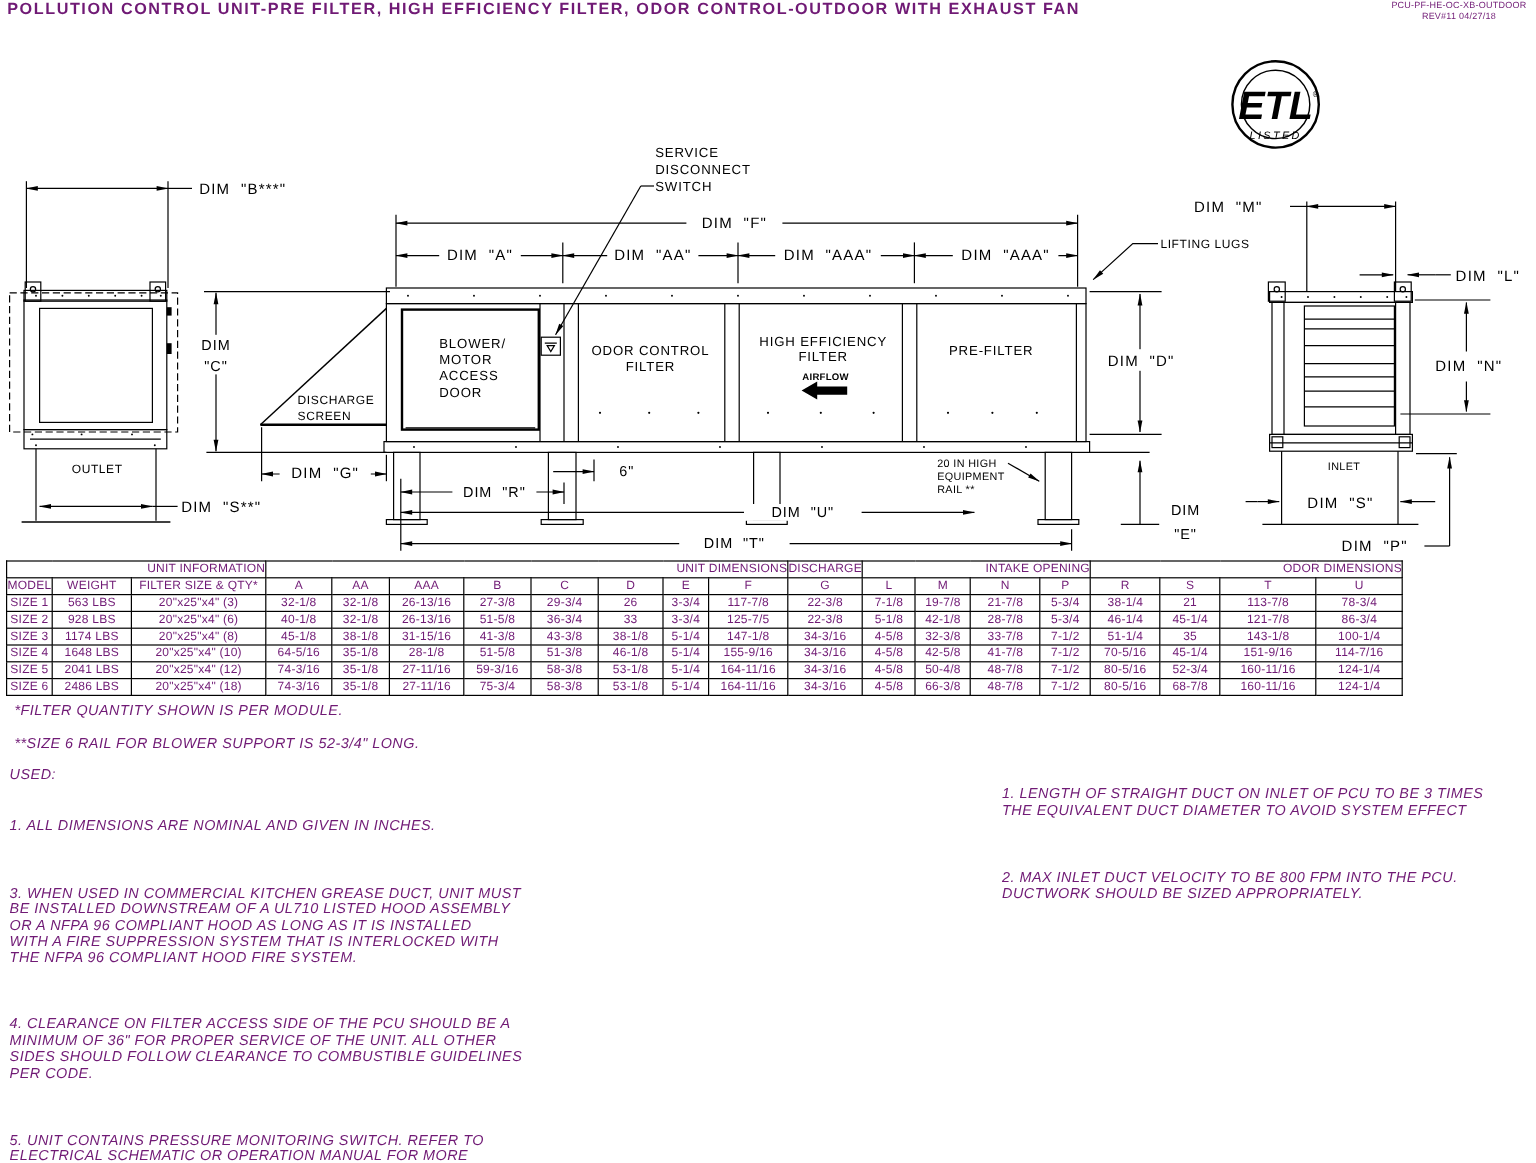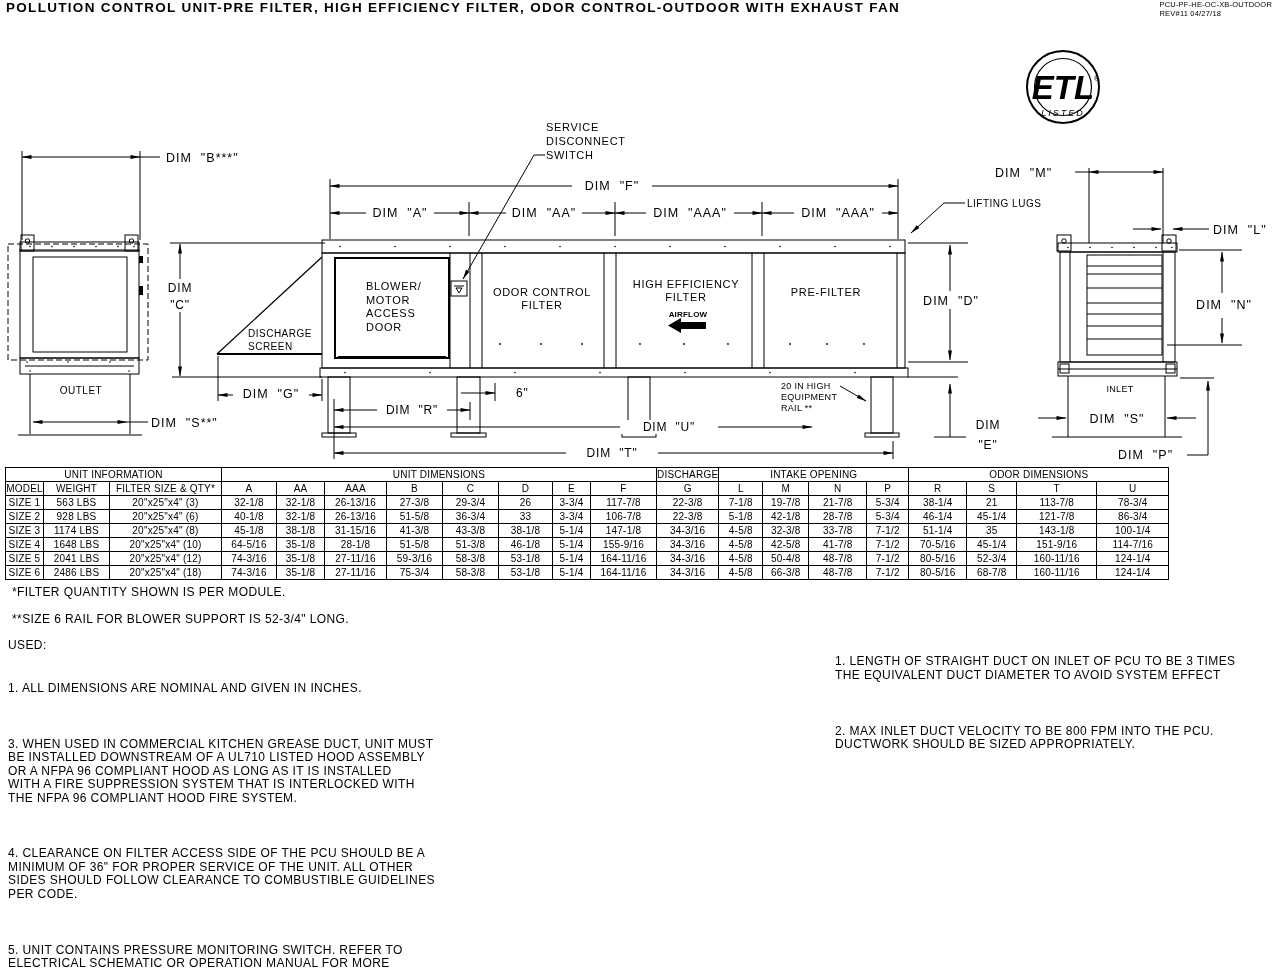--- a/index.html
+++ b/index.html
@@ -3,7 +3,7 @@
 <meta charset="utf-8">
 <style>
   html,body{margin:0;padding:0;background:#fff;}
-  .sheet{position:relative;width:1280px;height:969px;background:#fff;color:#000000;
+  .sheet{position:relative;width:1280px;height:969px;background:#fff;color:#701a75;
          font-family:"Liberation Sans",sans-serif;overflow:hidden;}
   .title{position:absolute;left:6px;top:0px;font-size:13.5px;font-weight:bold;
          letter-spacing:1.3px;white-space:nowrap;}

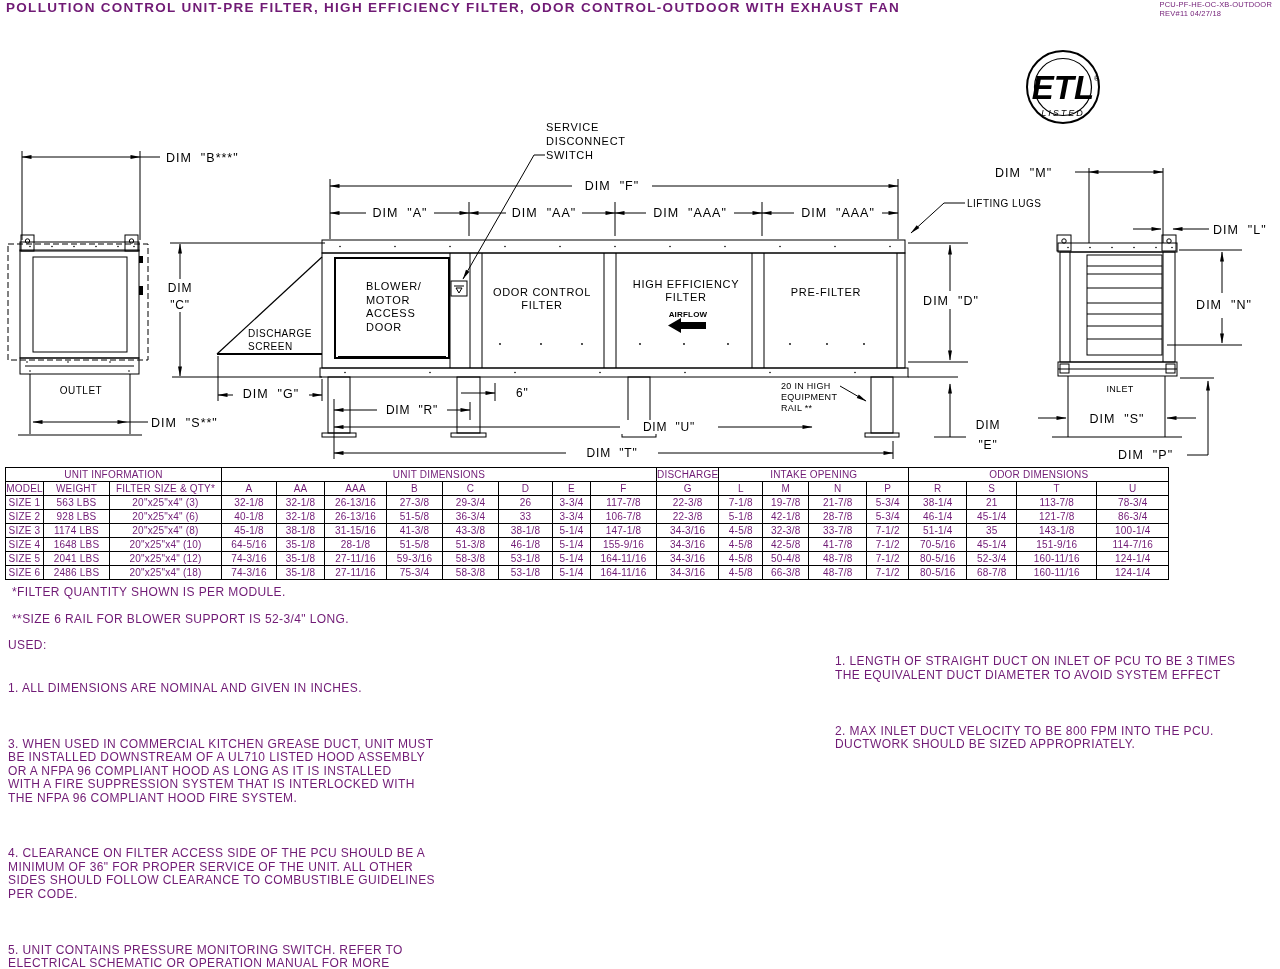--- a/index.html
+++ b/index.html
@@ -7,7 +7,7 @@
          font-family:"Liberation Sans",sans-serif;overflow:hidden;}
   .title{position:absolute;left:6px;top:0px;font-size:13.5px;font-weight:bold;
          letter-spacing:1.3px;white-space:nowrap;}
-  .docinfo{position:absolute;right:8px;top:0px;text-align:left;font-size:7.5px;
+  .docinfo{position:absolute;right:8px;top:0px;text-align:center;font-size:7.5px;
            line-height:9px;letter-spacing:0.2px;}
   svg.draw{position:absolute;left:0;top:0;}
   svg.draw text{fill:#000;stroke:none;white-space:pre;font-family:"Liberation Sans",sans-serif;}

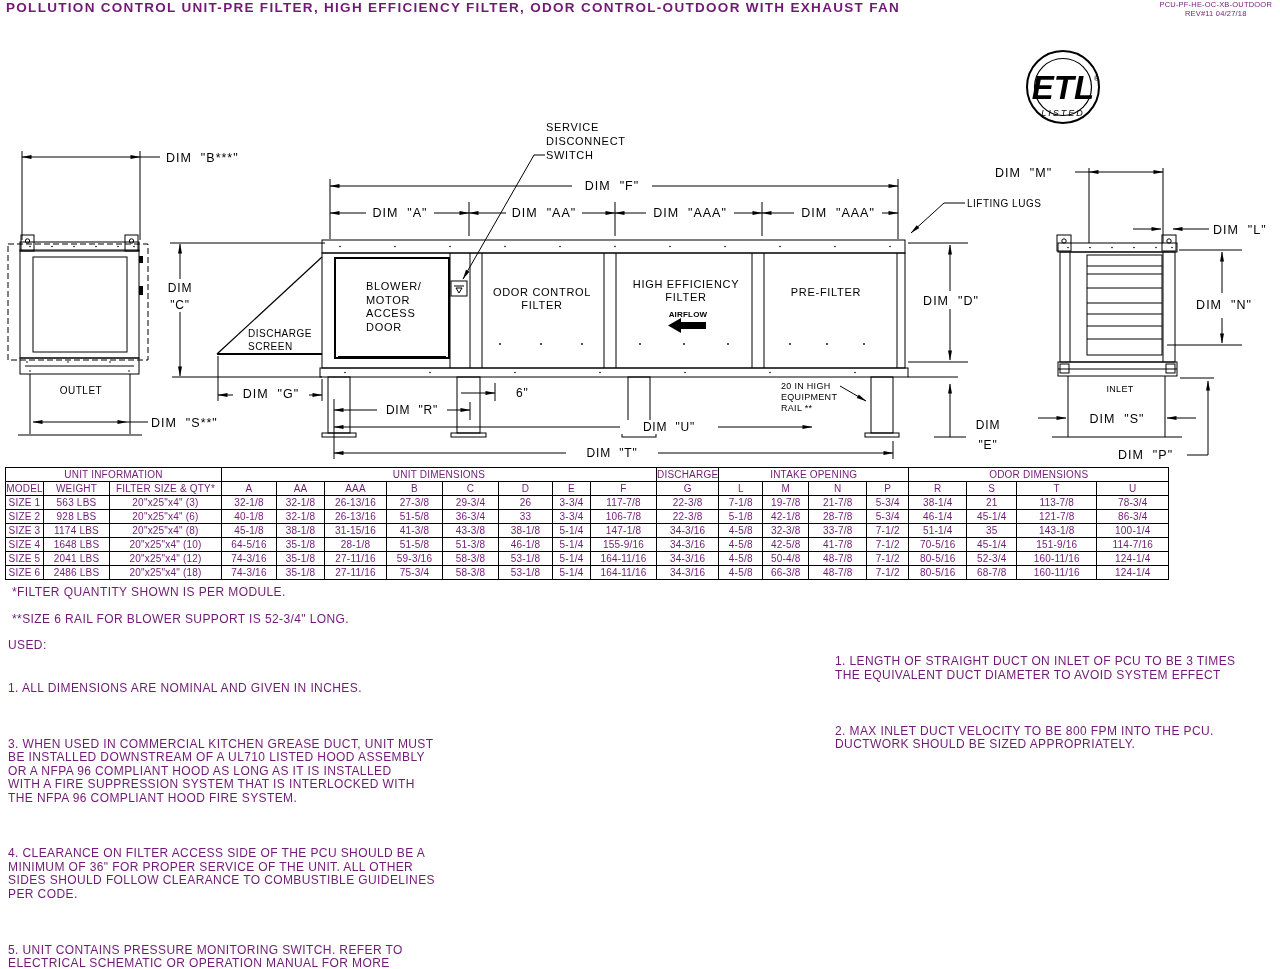--- a/index.html
+++ b/index.html
@@ -32,7 +32,7 @@
             font-size:10px;letter-spacing:0.2px;}
   .dimtable th,.dimtable td{border:1px solid #000;padding:0;height:13px;text-align:center;
             font-weight:normal;overflow:hidden;white-space:nowrap;}
-  .dimtable th.grp{font-size:10px;}
+  .dimtable th.grp{font-size:10px;text-align:right;}
   
   .noteblock{position:absolute;font-size:12px;line-height:13.4px;letter-spacing:0.4px;
              white-space:pre-line;}

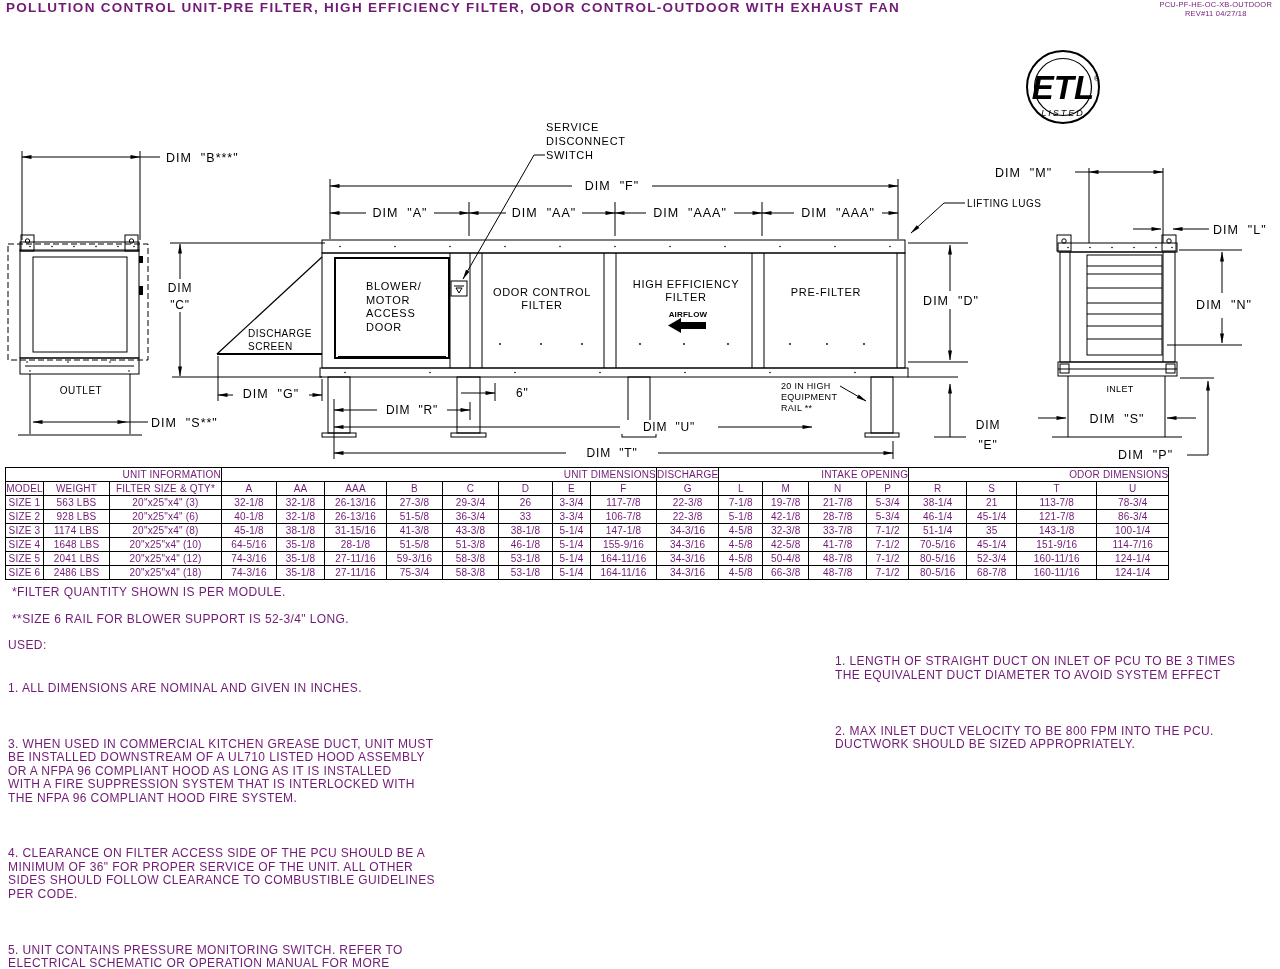--- a/index.html
+++ b/index.html
@@ -469,7 +469,7 @@
           <td>36-3/4</td>
           <td>33</td>
           <td>3-3/4</td>
-          <td>106-7/8</td>
+          <td>125-7/5</td>
           <td>22-3/8</td>
           <td>5-1/8</td>
           <td>42-1/8</td>

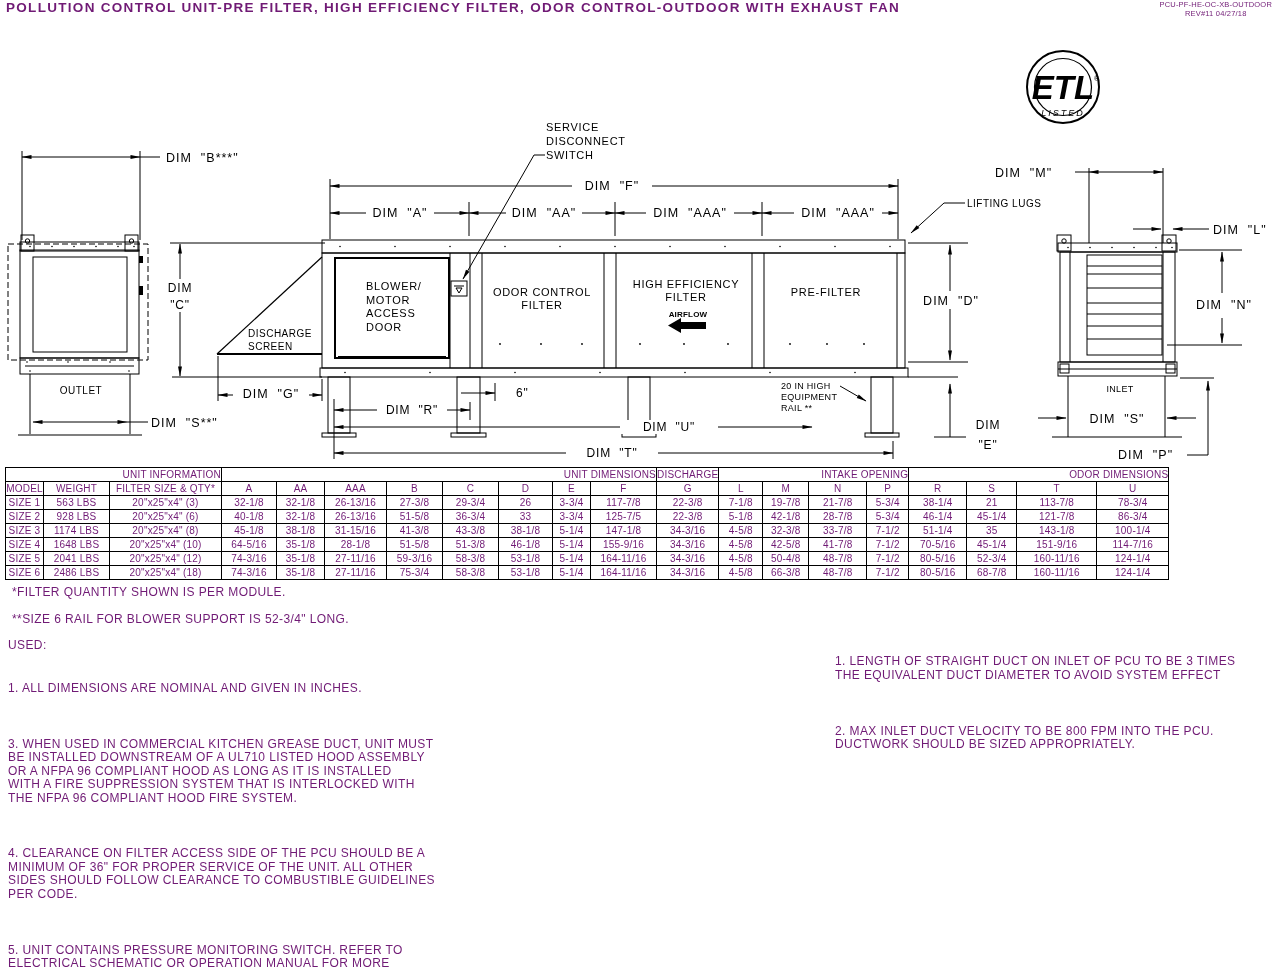--- a/index.html
+++ b/index.html
@@ -35,7 +35,7 @@
   .dimtable th.grp{font-size:10px;text-align:right;}
   
   .noteblock{position:absolute;font-size:12px;line-height:13.4px;letter-spacing:0.4px;
-             white-space:pre-line;}
+             white-space:pre-line;font-style:italic;}
   .noteblock p{margin:16px 0 13px 0;}
   .noteblock .hd{margin:0 0 0 0;}
 </style>

